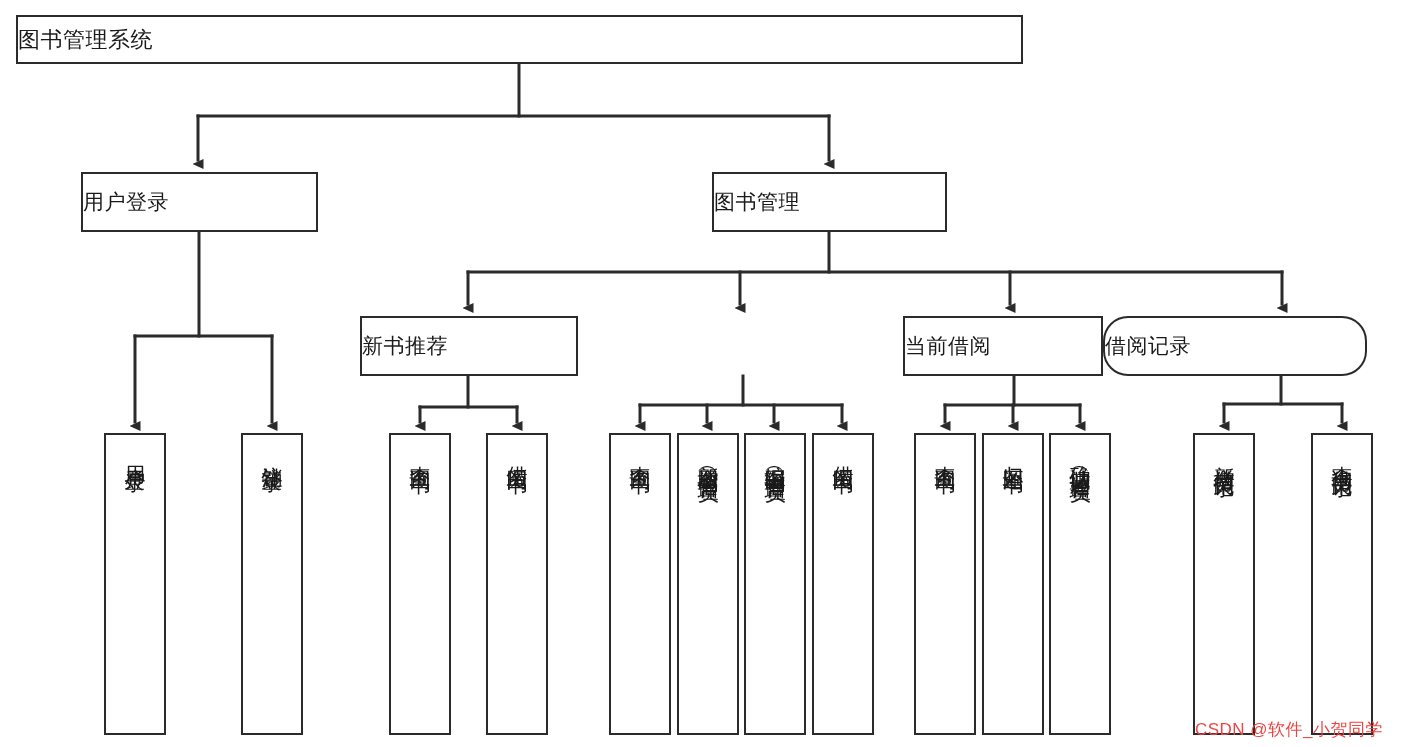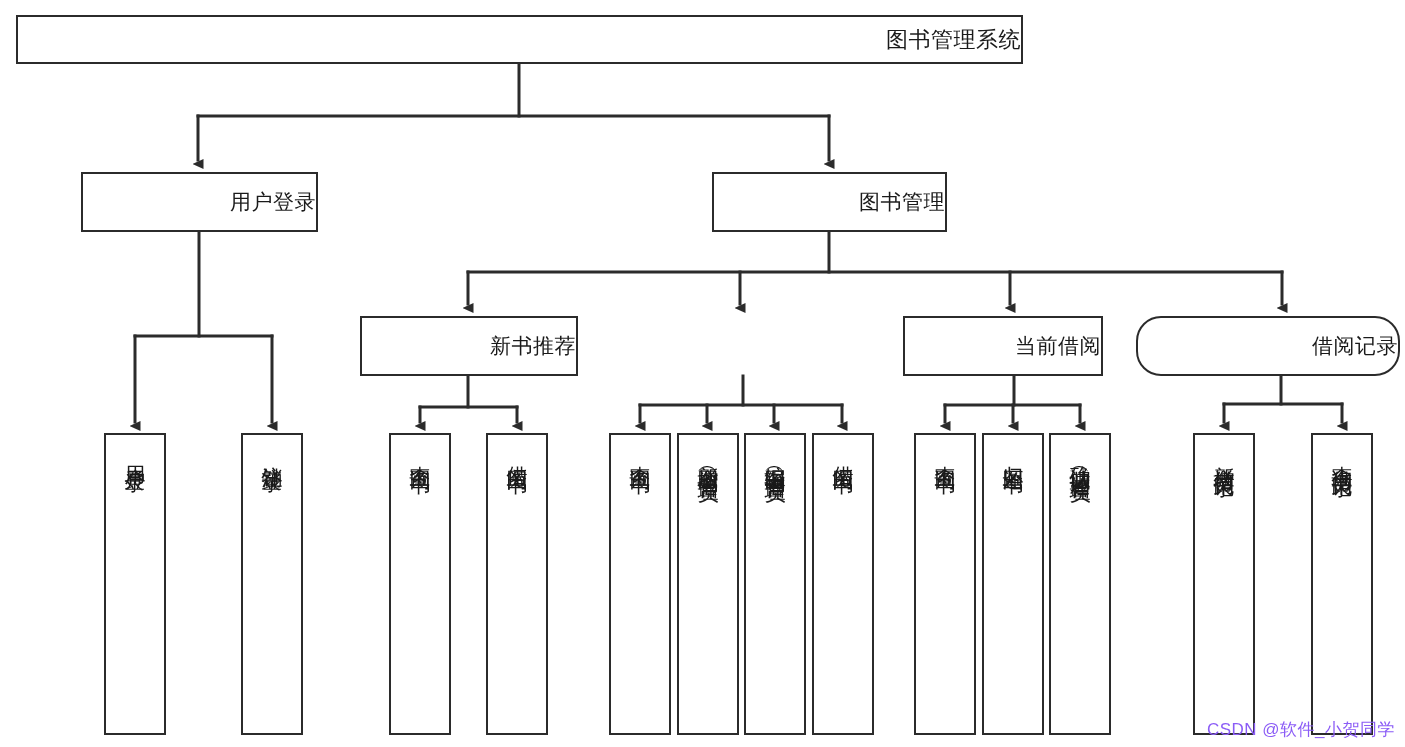--- a/index.html
+++ b/index.html
@@ -31,7 +31,7 @@
     border: 2px solid #2b2b2b;
     display: flex;
     align-items: center;
-    justify-content: flex-end;
+    justify-content: flex-start;
     overflow: hidden;
   }
   .node-label {

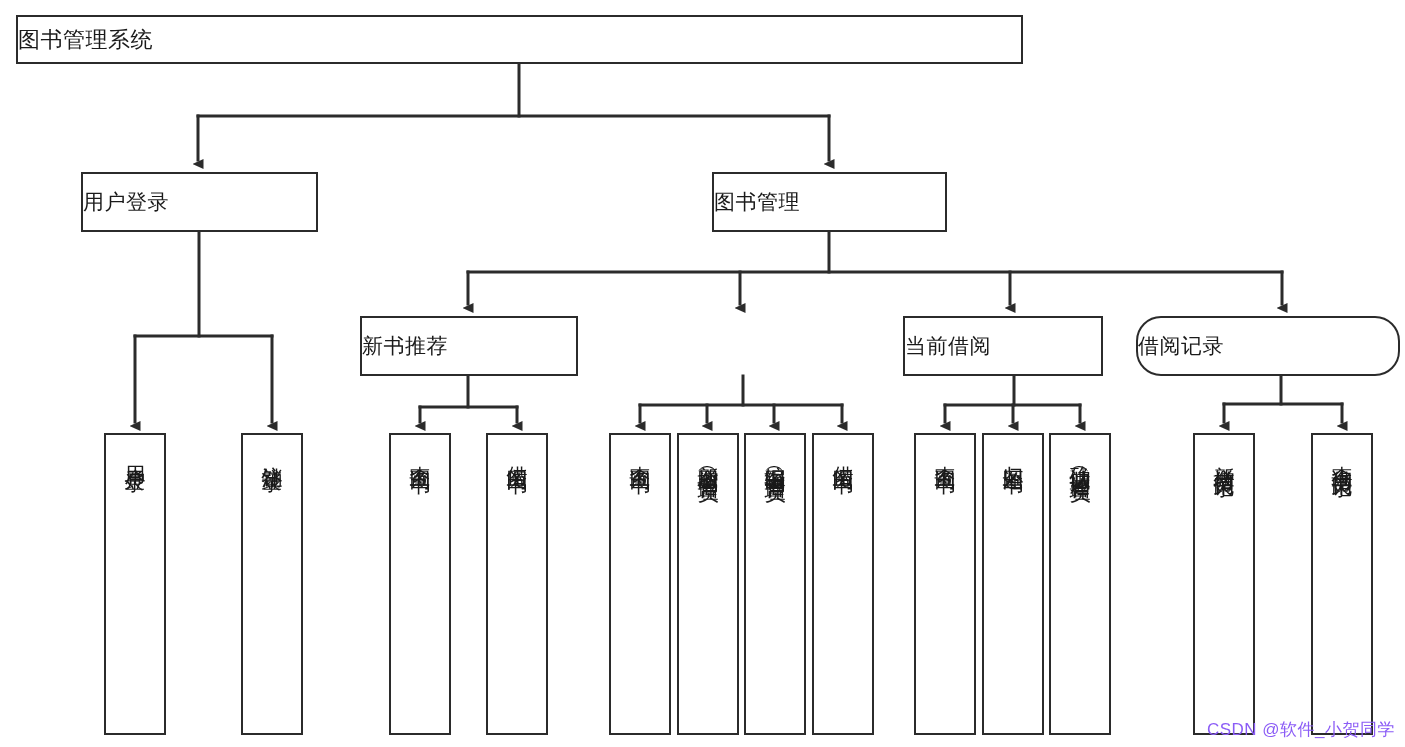--- a/index.html
+++ b/index.html
@@ -143,7 +143,7 @@
   <div class="node horiz" style="left:903px; top:316px; width:200px; height:60px;">
     <span class="node-label">当前借阅</span>
   </div>
-  <div class="node horiz" style="left:1136px; top:316px; width:264px; height:60px;border-radius:25px;">
+  <div class="node horiz" style="left:1103px; top:316px; width:264px; height:60px;border-radius:25px;">
     <span class="node-label">借阅记录</span>
   </div>
 

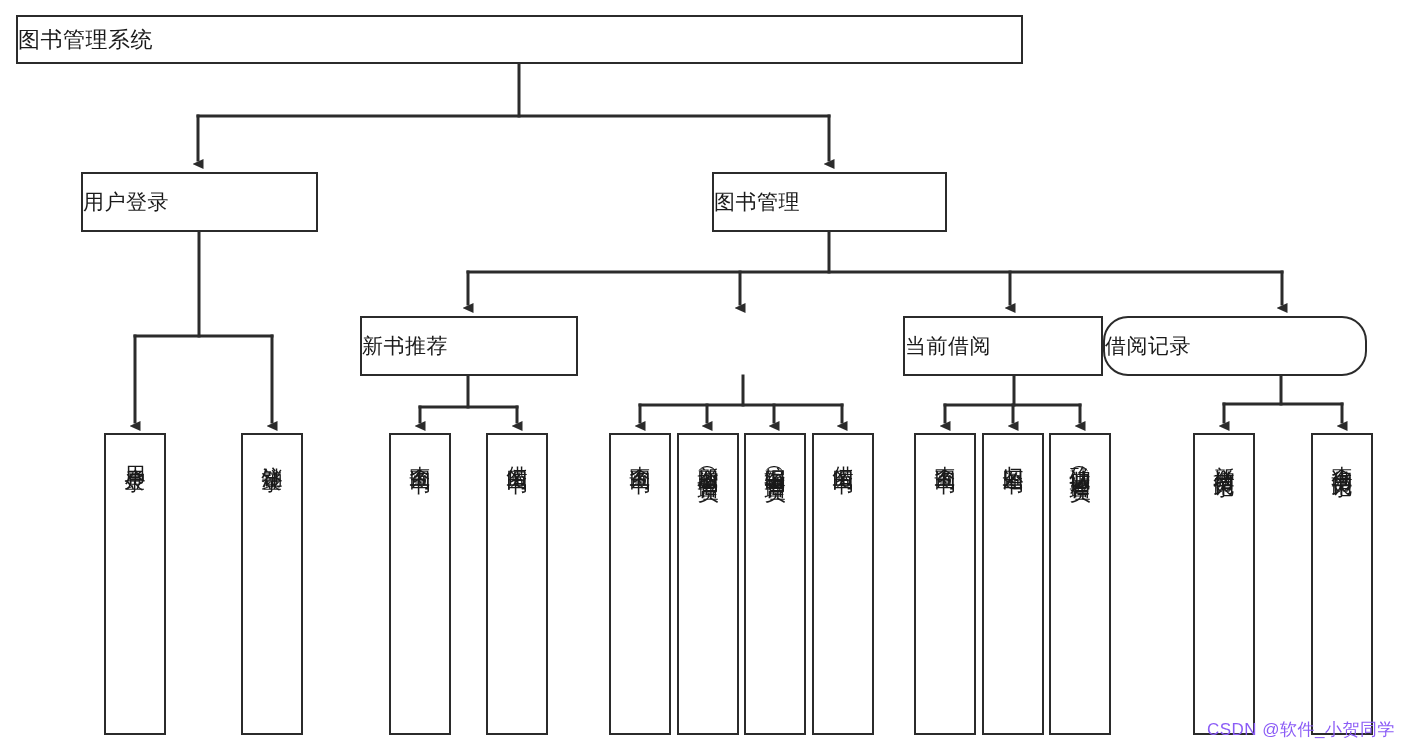--- a/index.html
+++ b/index.html
@@ -62,10 +62,10 @@
   }
   #watermark {
     position: absolute;
-    right: 10px;
+    right: 22px;
     bottom: 6px;
     font-size: 17px;
-    color: #8b5cf6;
+    color: #ef4444;
     letter-spacing: 0.5px;
     white-space: nowrap;
     pointer-events: none;

